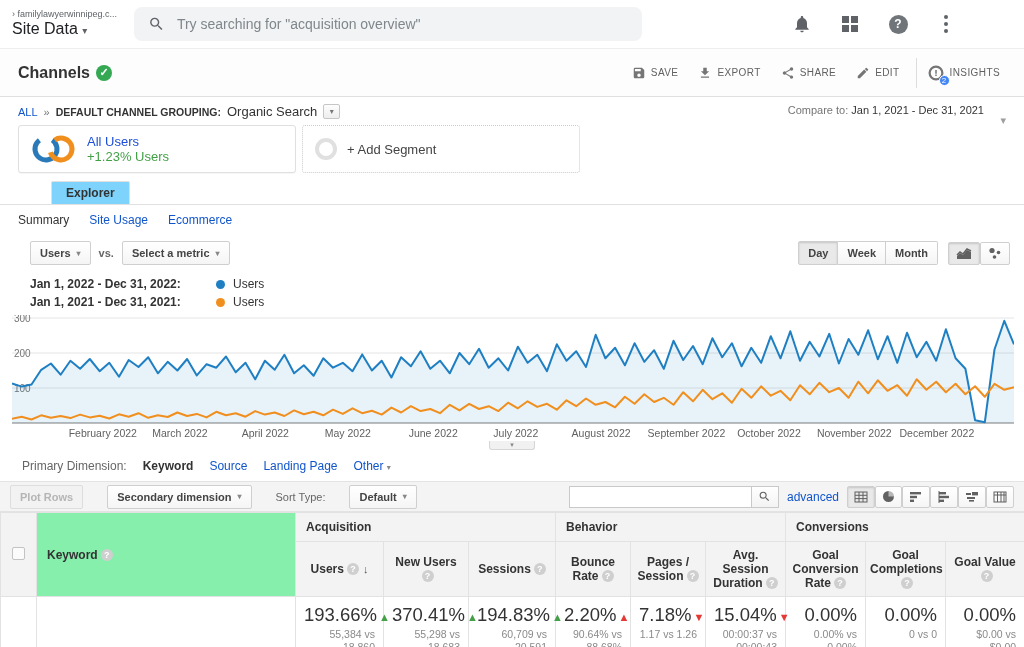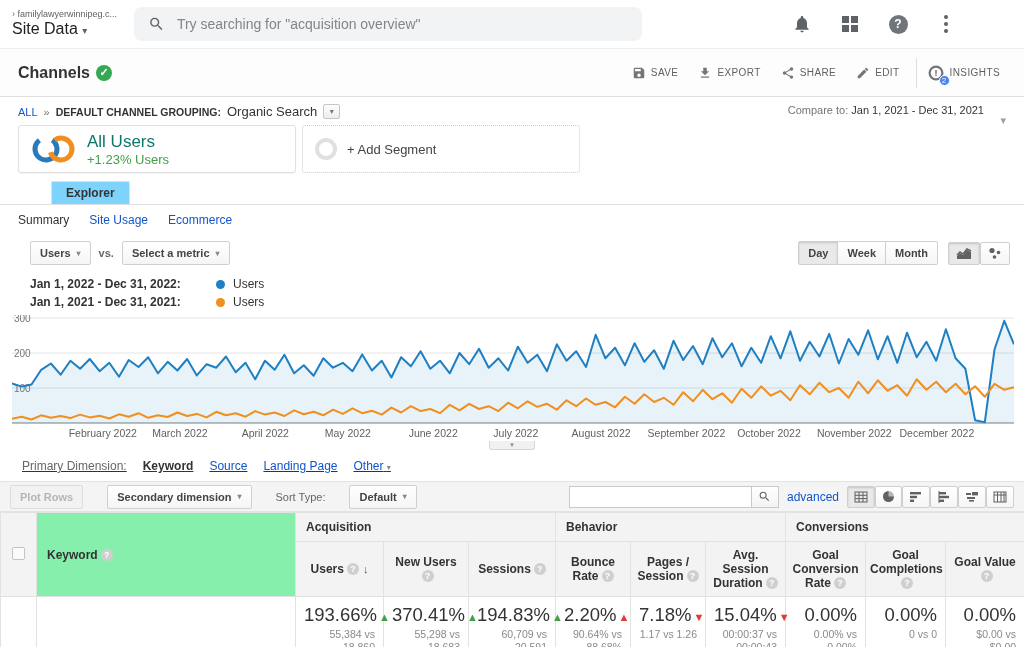--- a/index.html
+++ b/index.html
@@ -64,7 +64,7 @@
     display:flex; align-items:center; padding:0 12px; gap:10px; background:#fff;
     box-shadow:0 1px 1px rgba(0,0,0,.04); cursor:pointer; }
   .seg-card.add { border:1px dotted #ccc; box-shadow:none; }
-  .seg-name { font-size:17px; color:#0f766e; }
+  .seg-name { font-size:13px; color:#1d4ed8; }
   .seg-change { font-size:13px; }
   .add-circle { width:22px; height:22px; border-radius:50%; border:4px solid #e0e0e0; }
   .add-label { font-size:13px; color:#444; }

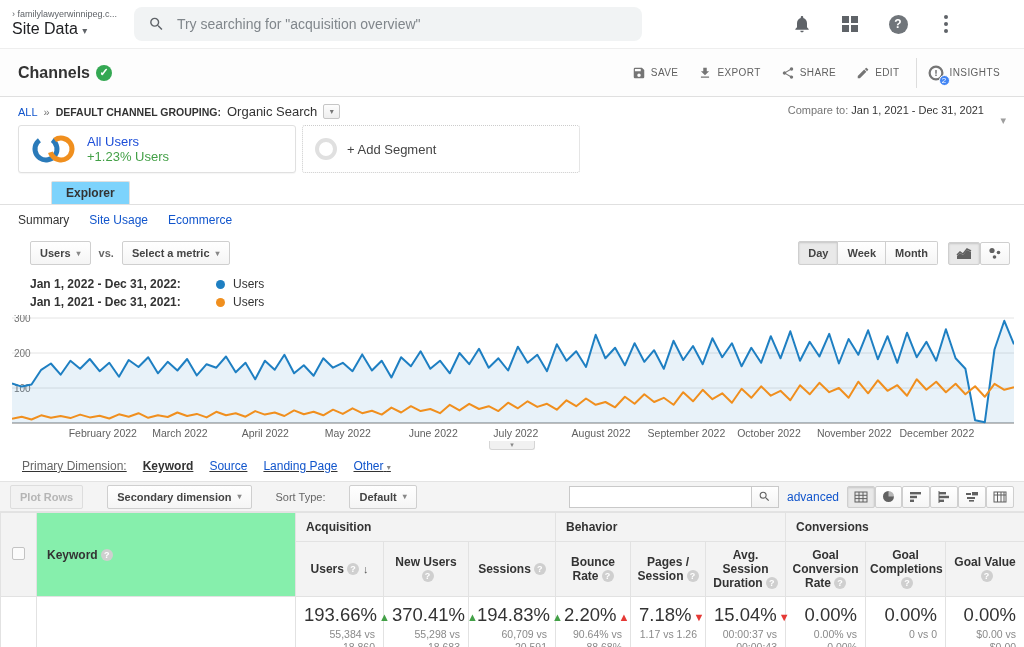--- a/index.html
+++ b/index.html
@@ -105,7 +105,7 @@
     font-size:7px; color:#888; cursor:pointer; }
 
   
-  .dim-row { display:flex; align-items:center; gap:16px; font-size:12px; padding:12px 18px 8px 22px;text-decoration:underline; }
+  .dim-row { display:flex; align-items:center; gap:16px; font-size:12px; padding:12px 18px 8px 22px; }
   .dim-label { color:#666; }
   .dim-active { font-weight:bold; color:#333; cursor:default; }
 

